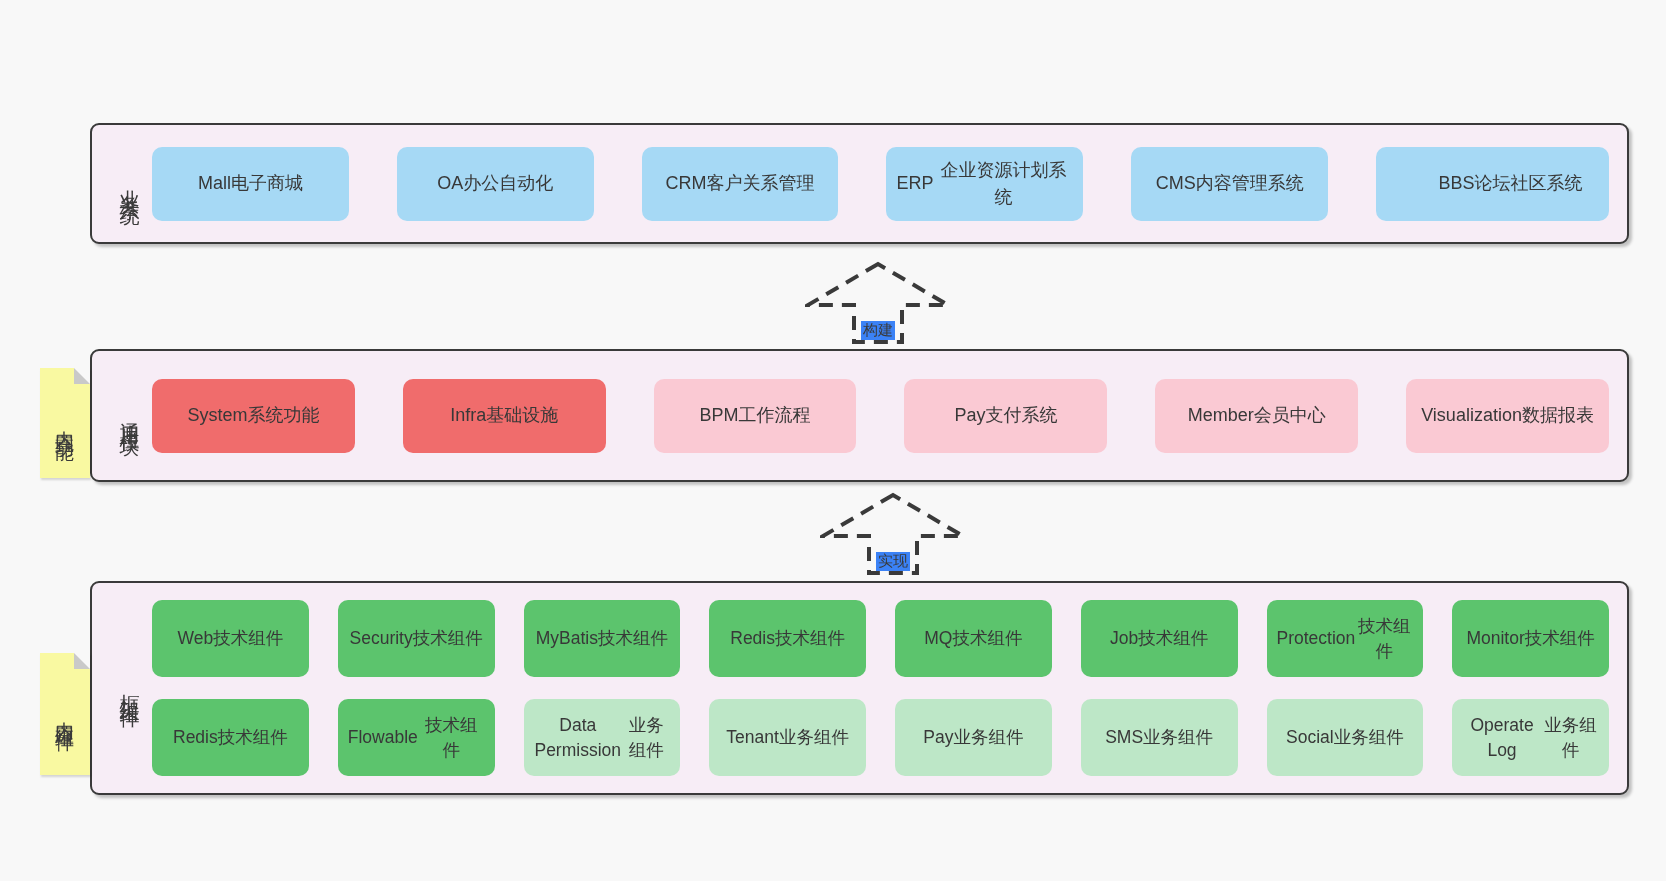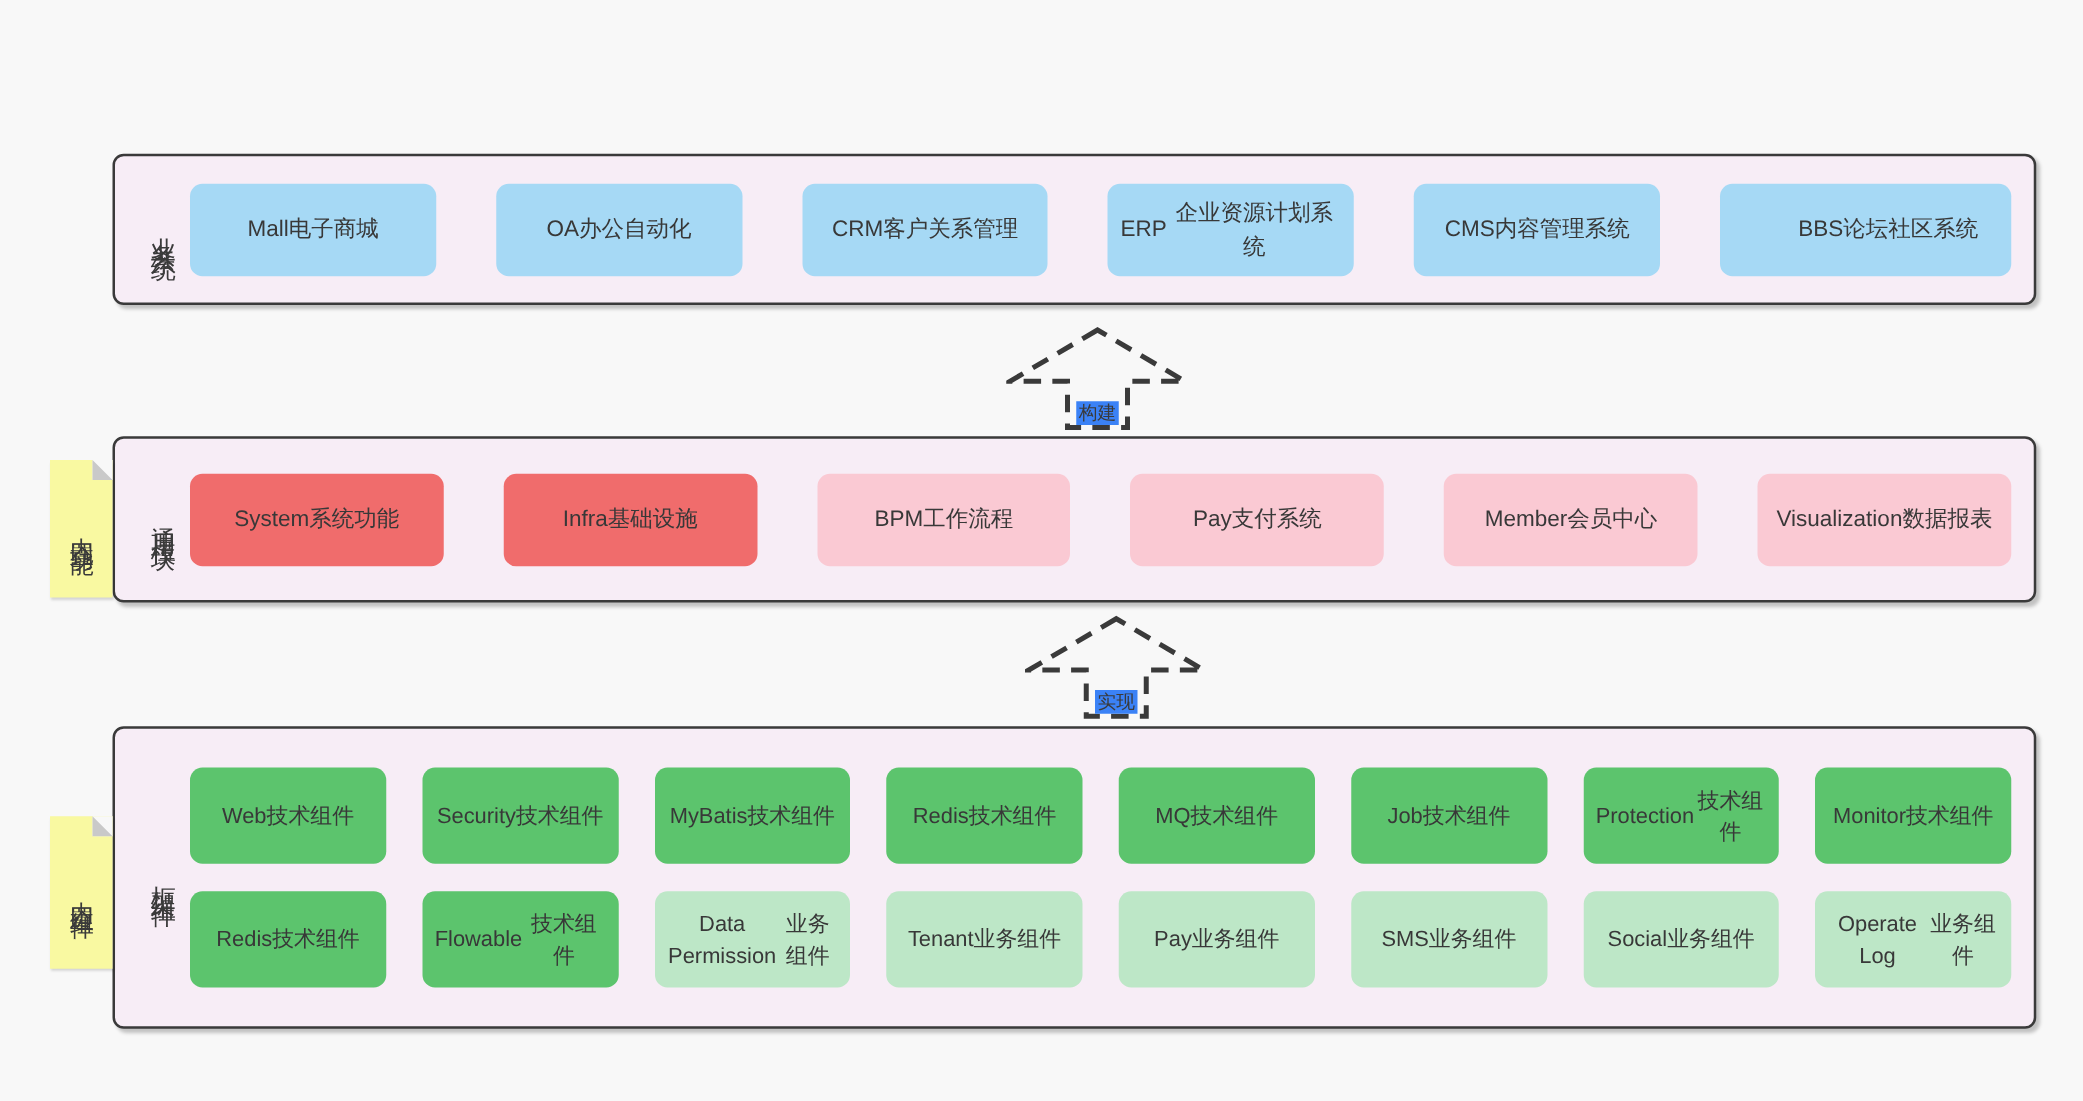--- a/index.html
+++ b/index.html
@@ -17,7 +17,7 @@
   }
   #band-0{top:123px;height:121px;}
   #band-1{top:349px;height:133px;}
-  #band-2{top:581px;height:242px;}
+  #band-2{top:581px;height:214px;}
   .band-label{
     writing-mode:vertical-rl;text-orientation:upright;
     font-size:20px;letter-spacing:5px;line-height:1;

